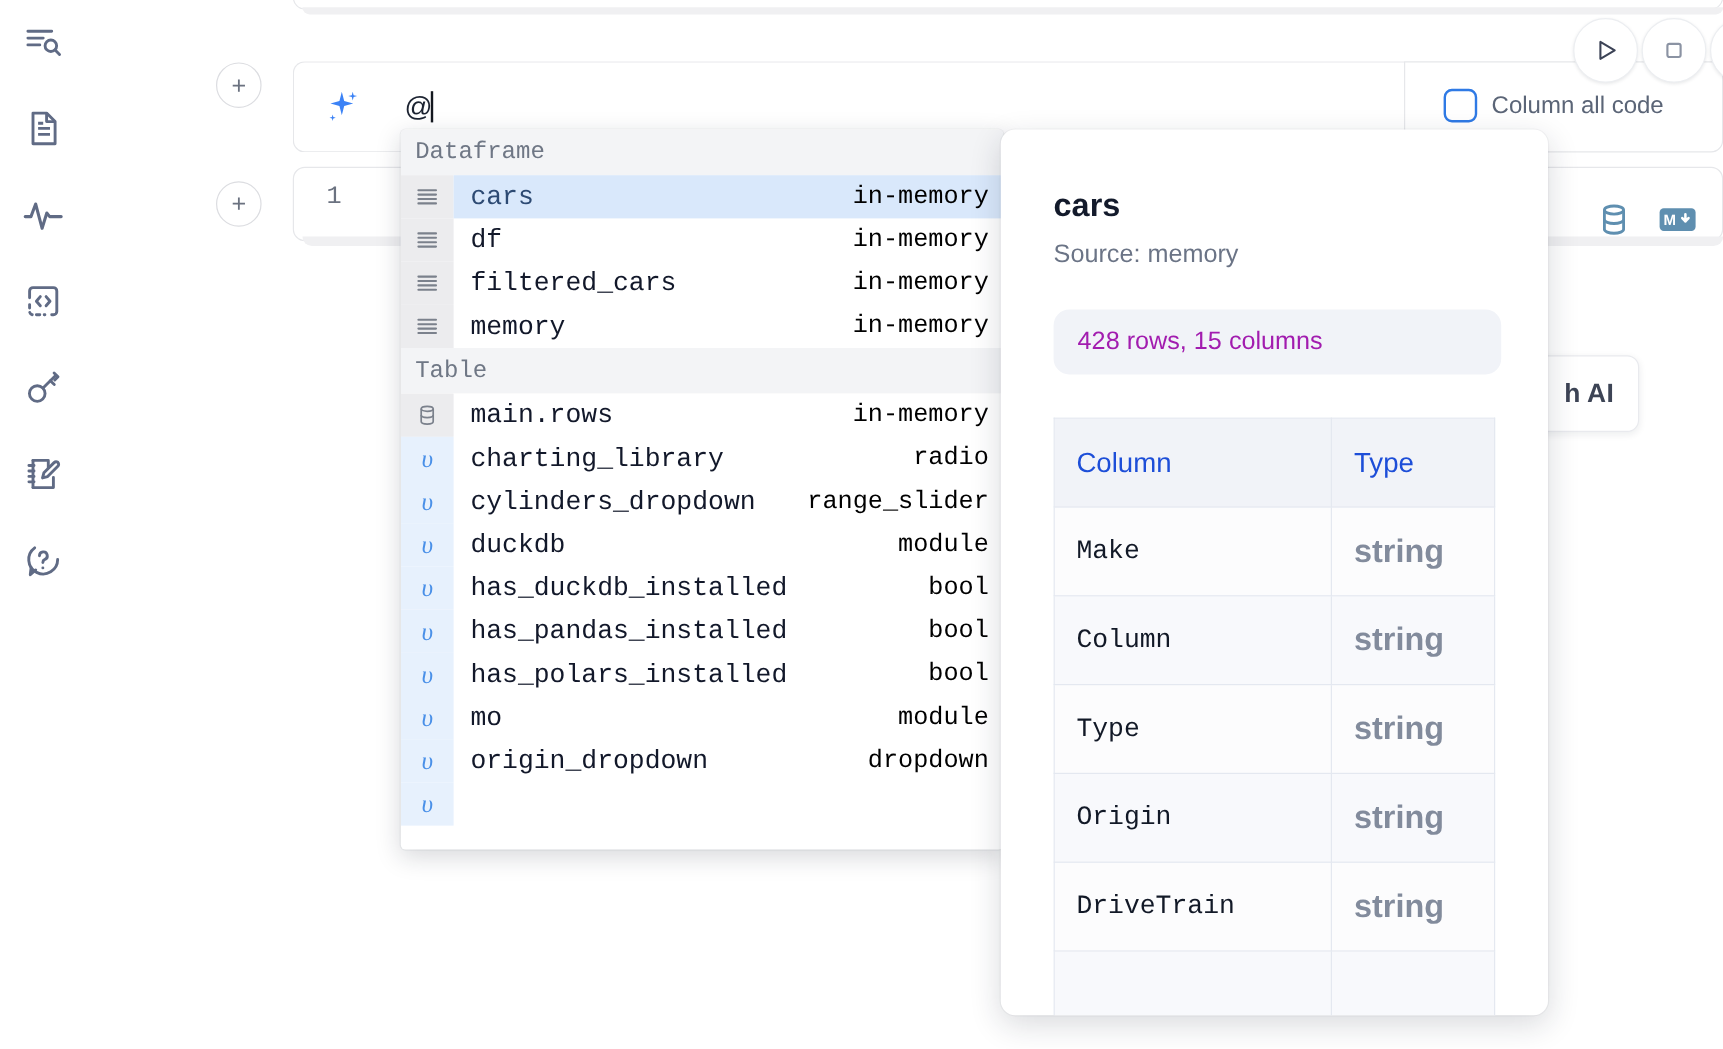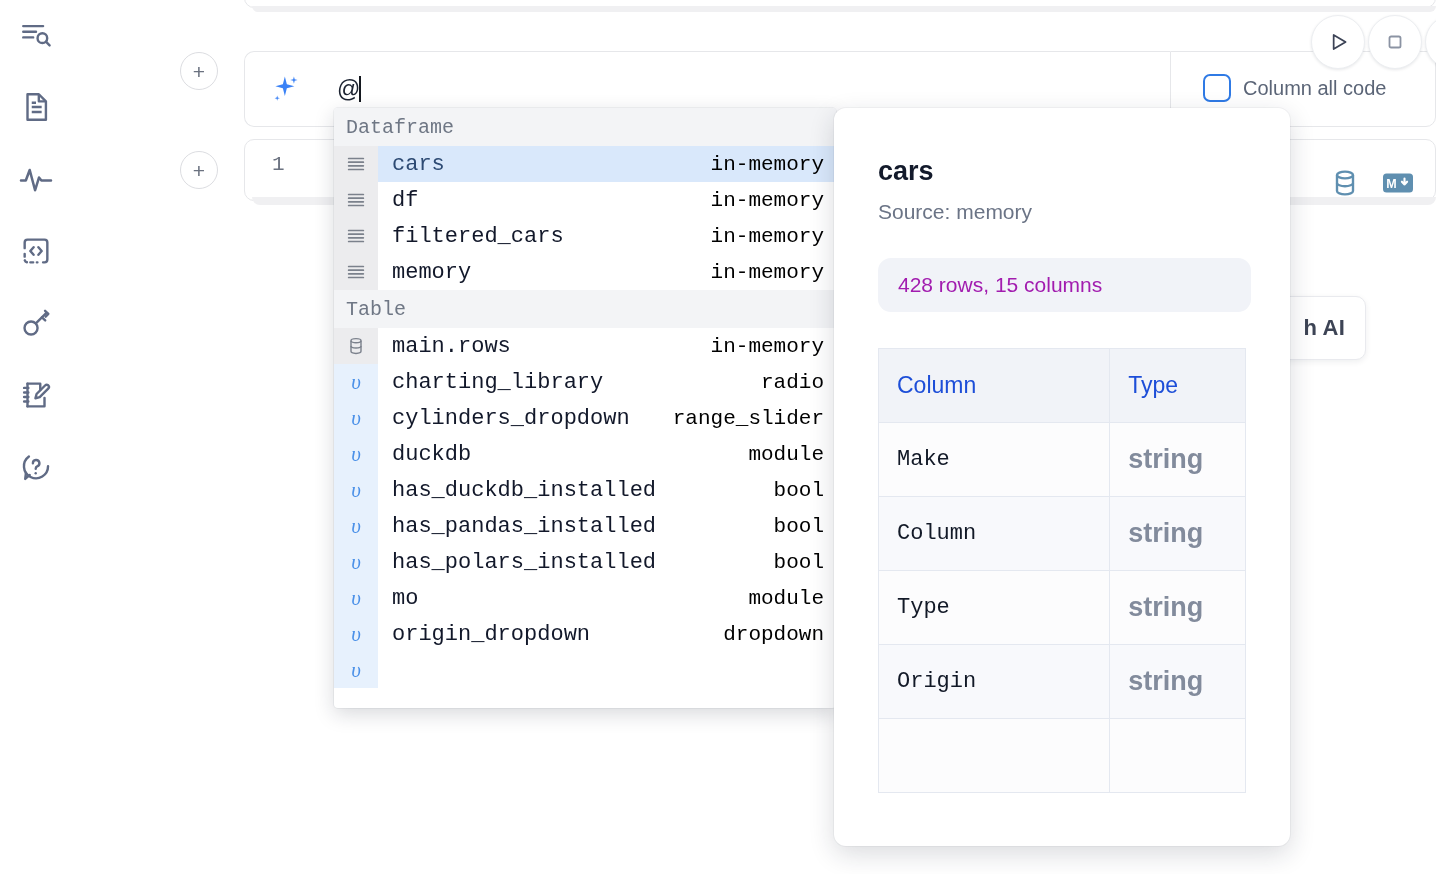--- a/index.html
+++ b/index.html
@@ -436,6 +436,10 @@
             <td class="coltype">string</td>
           </tr>
           <tr>
+            <td class="colname">DriveTrain</td>
+            <td class="coltype">string</td>
+          </tr>
+          <tr>
             <td class="colname"></td>
             <td class="coltype"></td>
           </tr>

